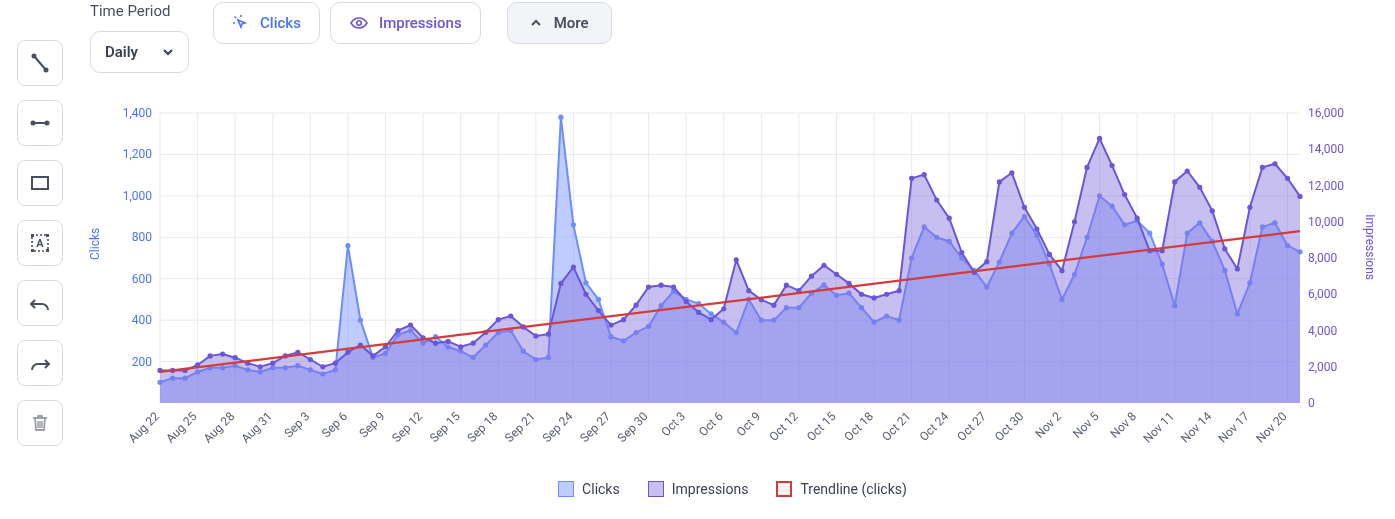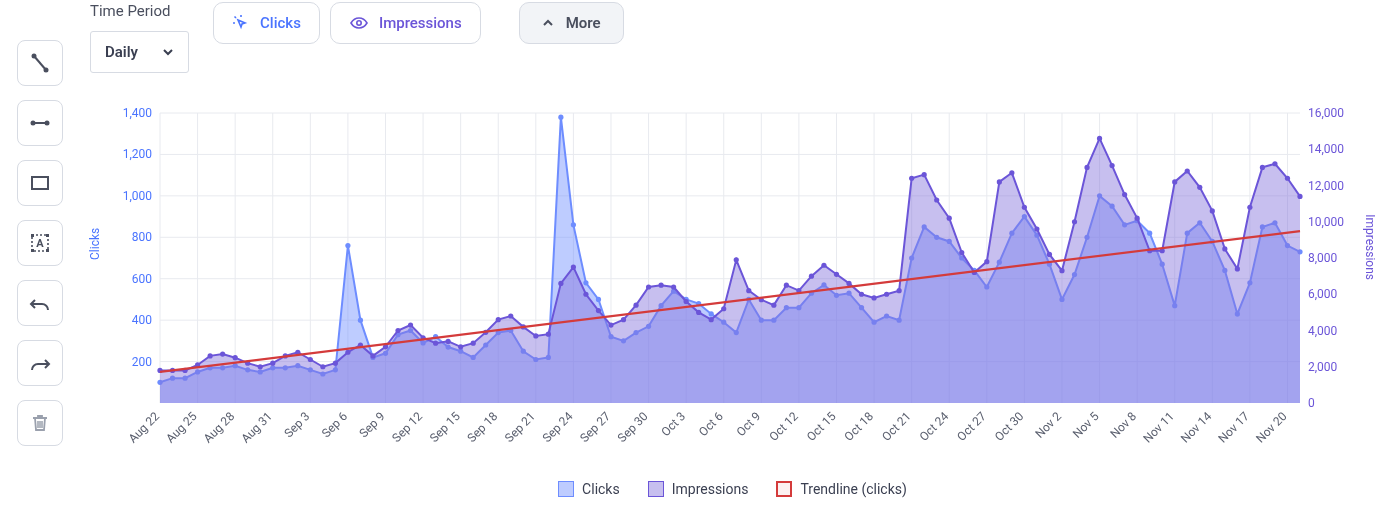--- a/index.html
+++ b/index.html
@@ -107,7 +107,7 @@
     cursor: pointer;
     background: #f2f4f7;
     color: #4a4f5e;
-    margin-left: 28px;
+    margin-left: 16px;
   }
 
   

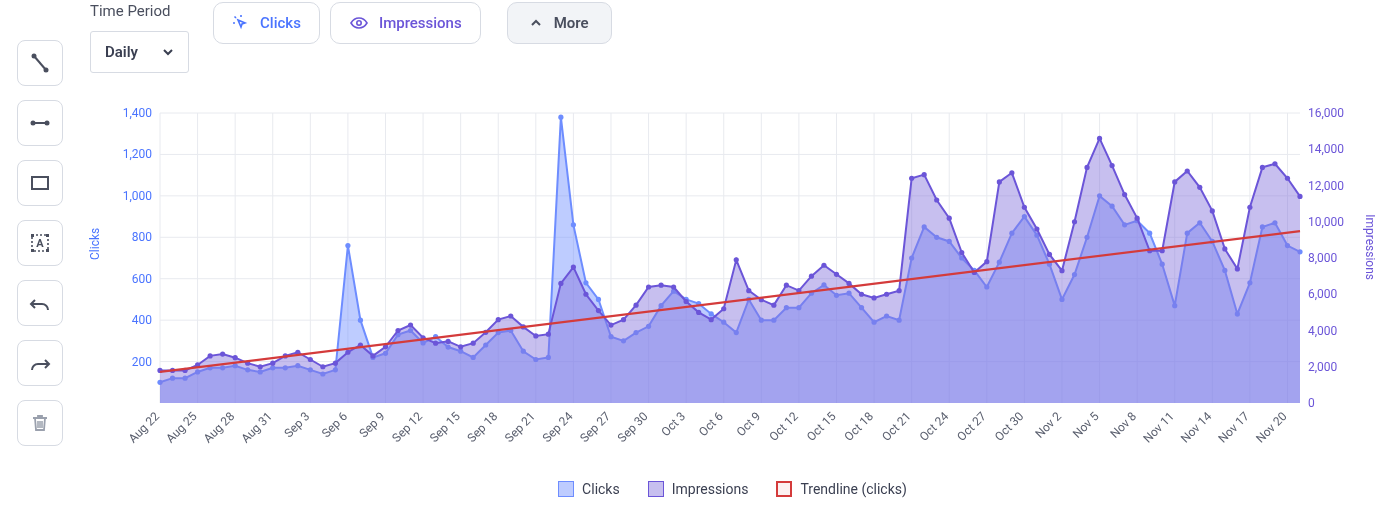--- a/index.html
+++ b/index.html
@@ -59,7 +59,7 @@
   }
   .dropdown {
     border: 1px solid #d7dbe3;
-    border-radius: 3px;
+    border-radius: 10px;
     height: 42px;
     padding: 0 14px;
     display: flex;

